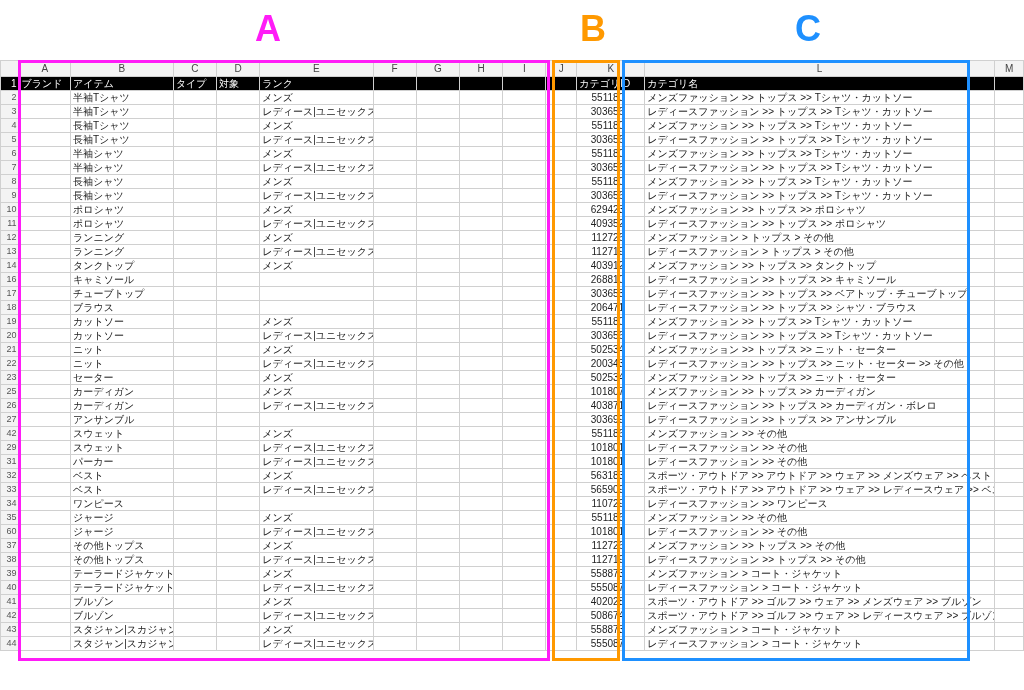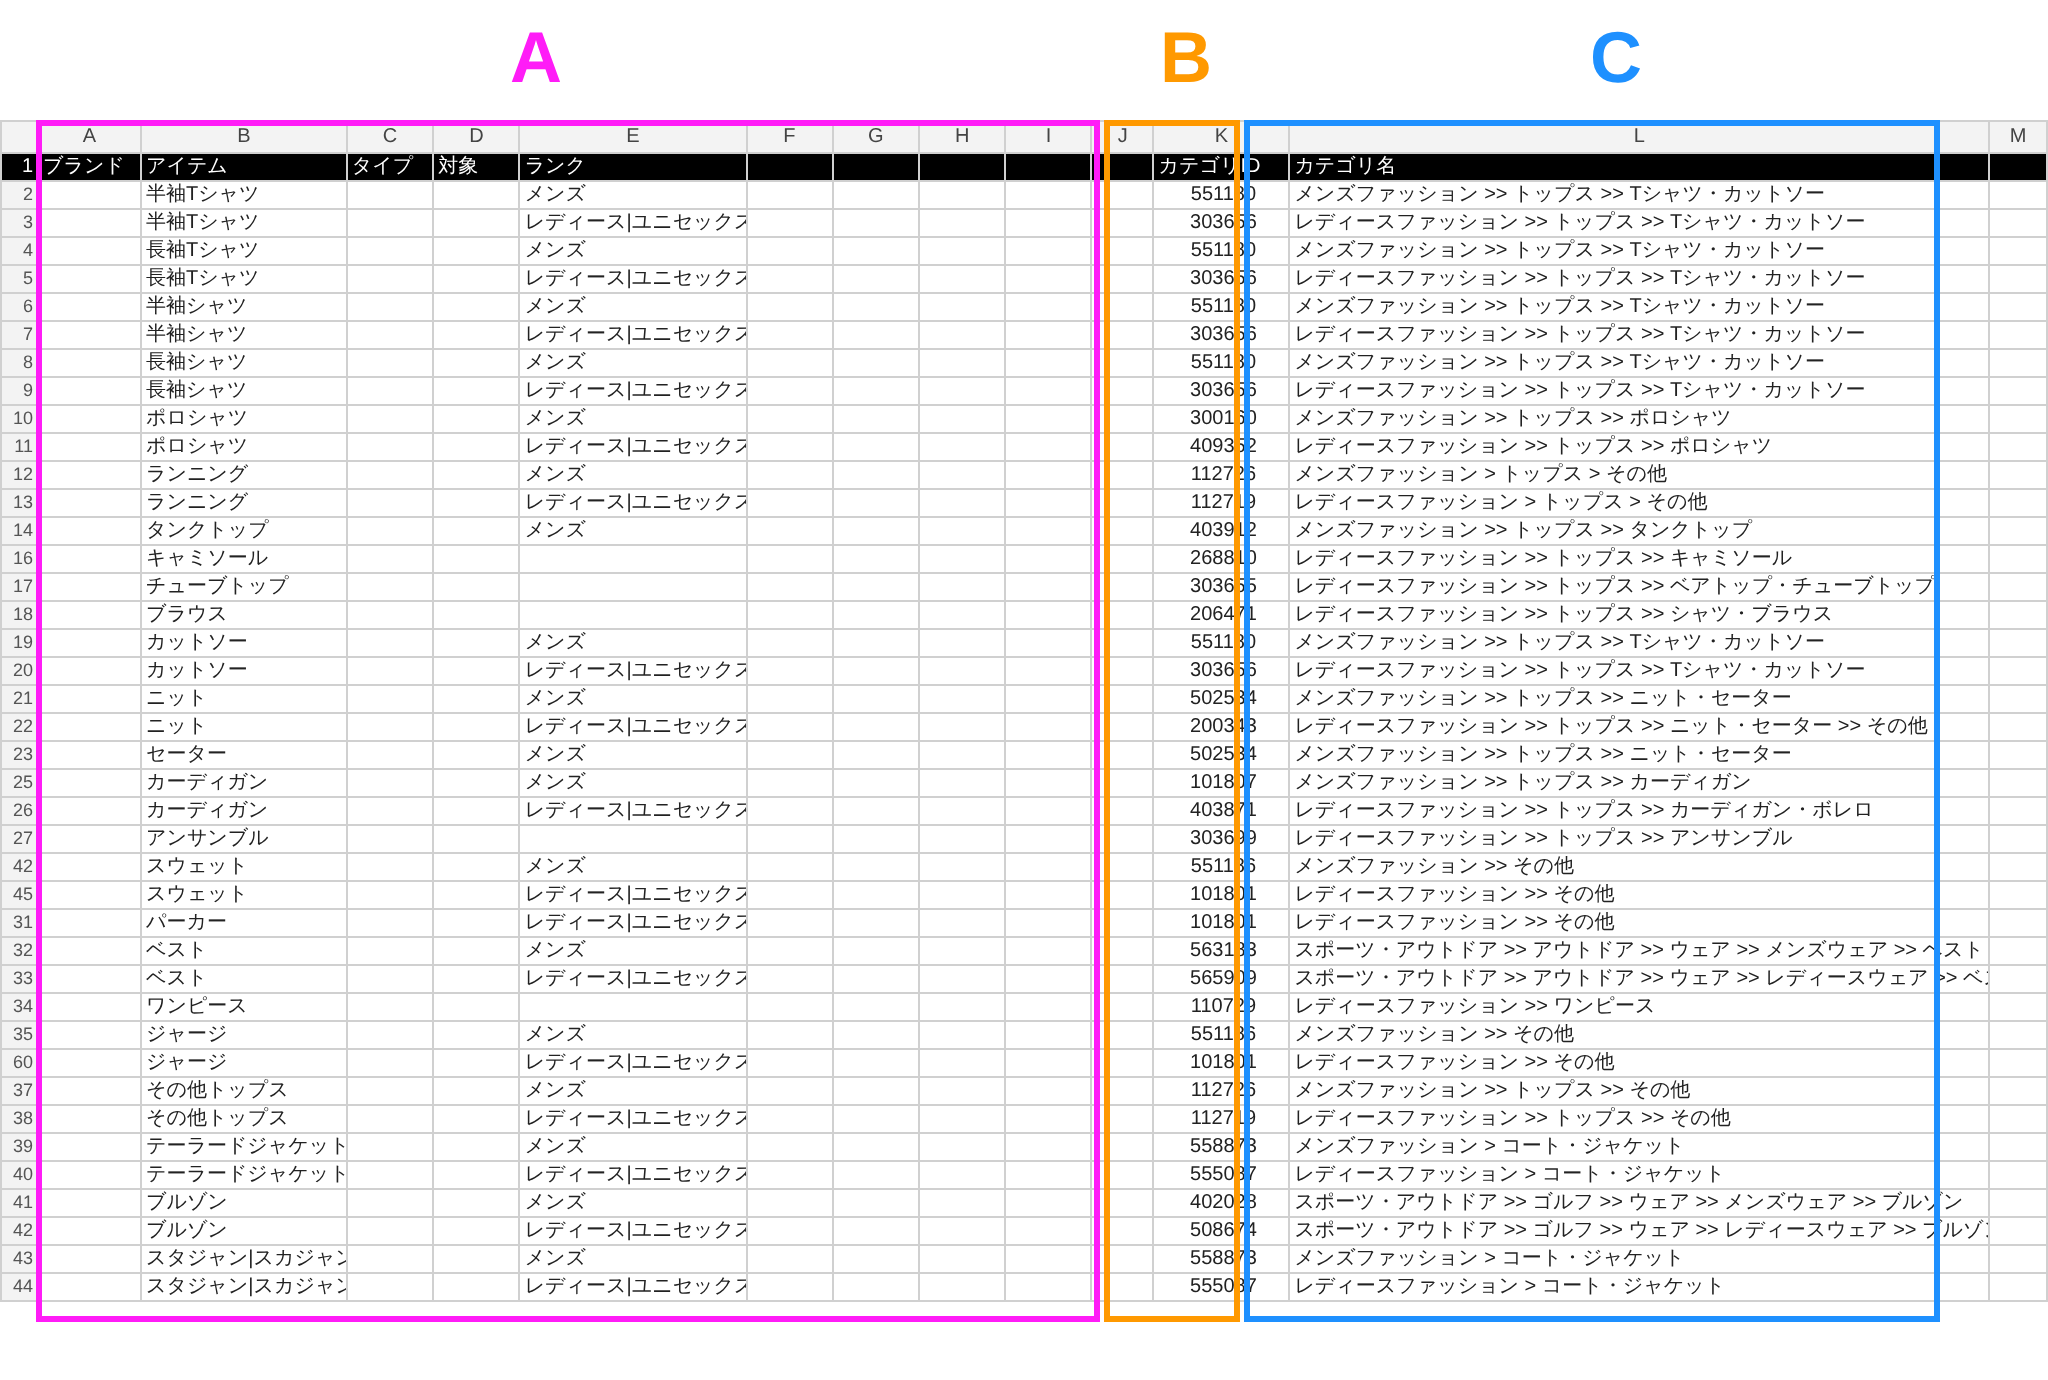--- a/index.html
+++ b/index.html
@@ -19,7 +19,7 @@
 col.cA{width:50px}col.cB{width:100px}col.cC{width:42px}col.cD{width:42px}
 col.cE{width:110px}col.cF{width:42px}col.cG{width:42px}col.cH{width:42px}
 col.cI{width:42px}col.cJ{width:30px}col.cK{width:66px}col.cL{width:340px}col.cM{width:28px}
-td.num{text-align:center;padding-right:0}
+td.num{text-align:right;padding-right:20px}
 
 .boxA,.boxB,.boxC{position:absolute;top:60px;height:601px;border:3px solid;pointer-events:none;box-sizing:border-box}
 .boxA{left:18px;width:532px;border-color:#ff1cf7}

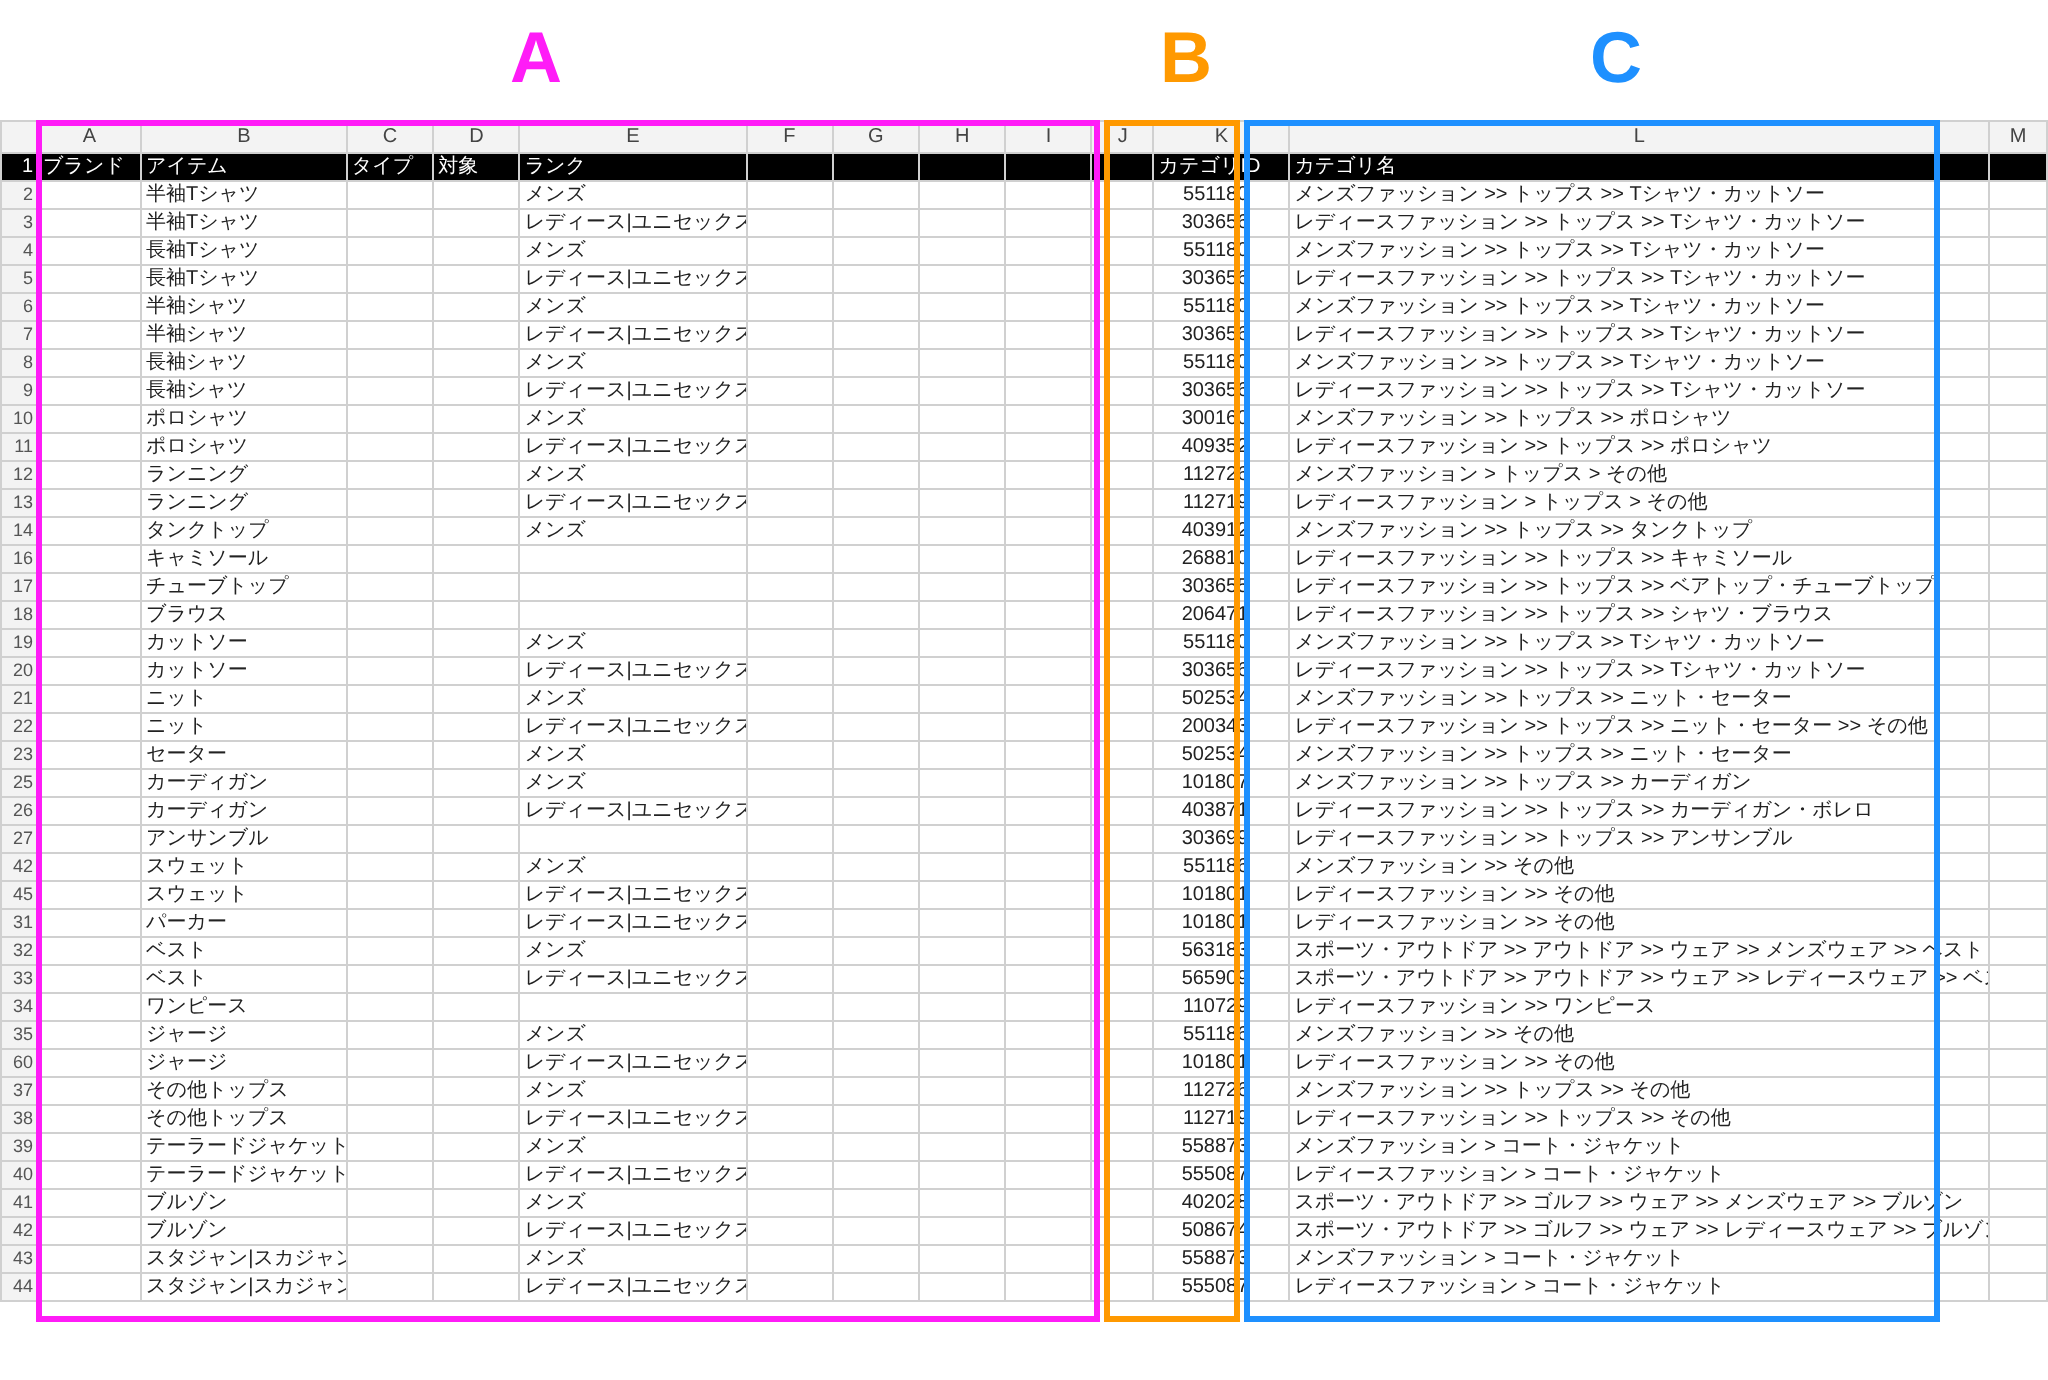--- a/index.html
+++ b/index.html
@@ -227,7 +227,7 @@
             <td></td>
             <td></td>
             <td></td>
-            <td class="num">300160</td>
+            <td class="num">629423</td>
             <td>メンズファッション &gt;&gt; トップス &gt;&gt; ポロシャツ</td>
             <td></td>
           </tr>

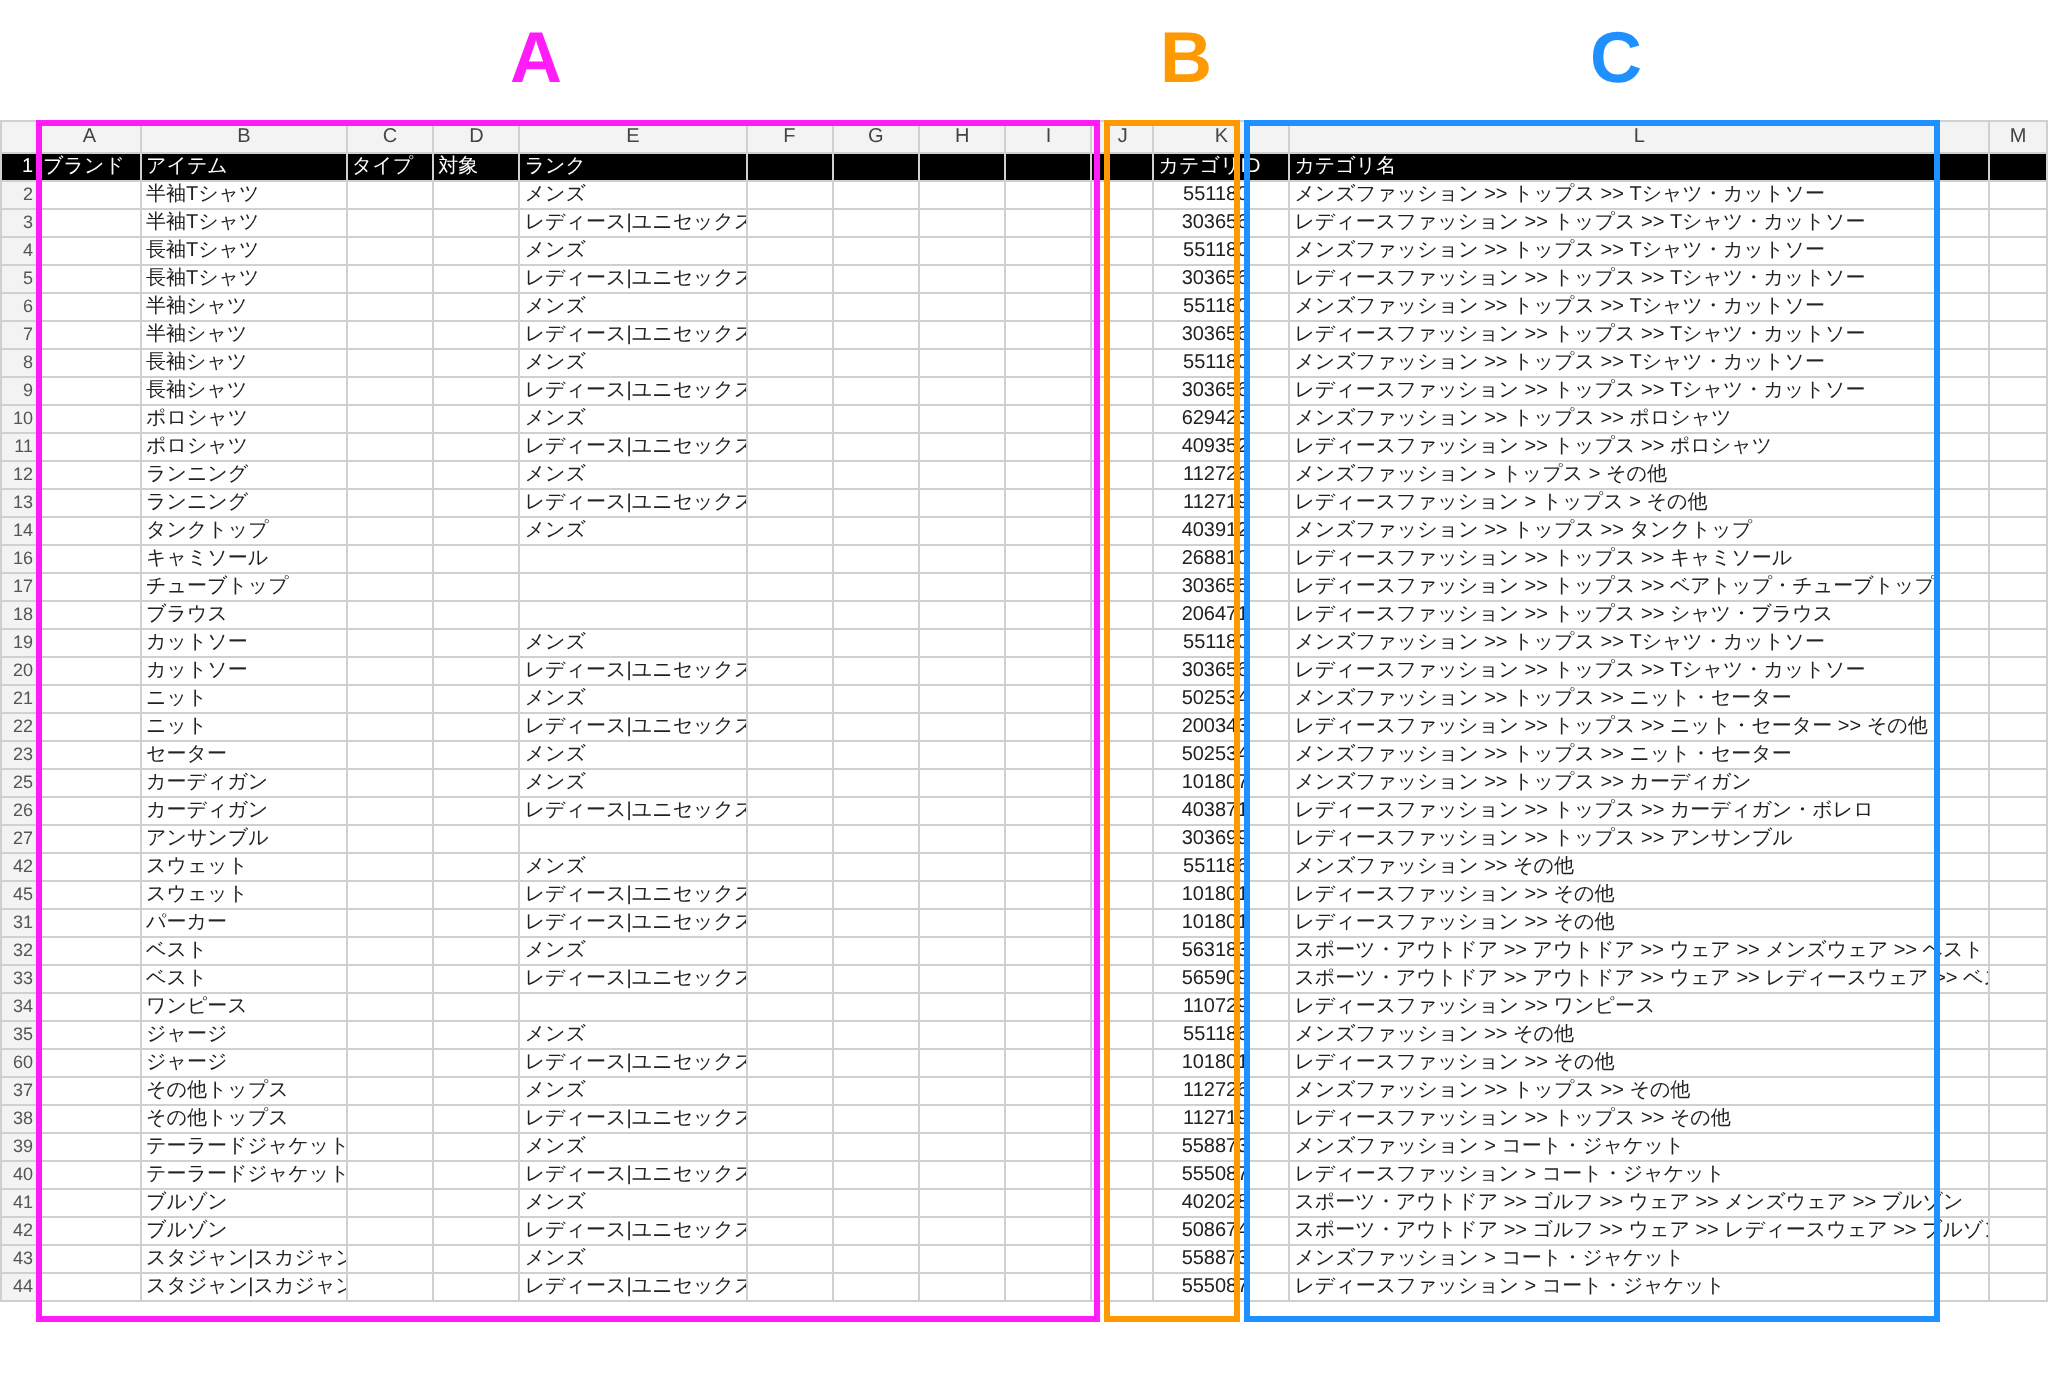--- a/index.html
+++ b/index.html
@@ -488,7 +488,7 @@
             <td></td>
           </tr>
           <tr>
-            <td class="rowh">45</td>
+            <td class="rowh">29</td>
             <td></td>
             <td>スウェット</td>
             <td></td>

